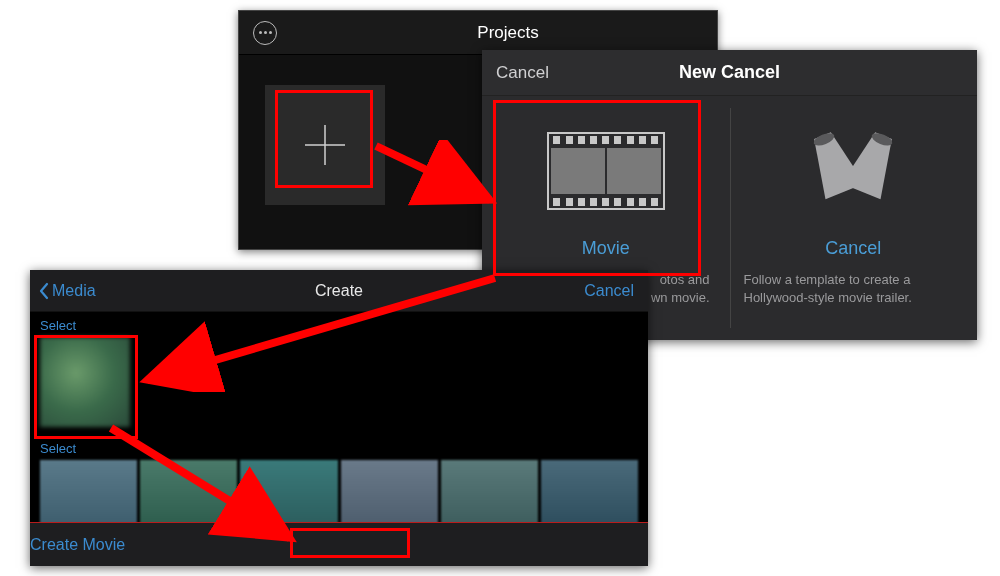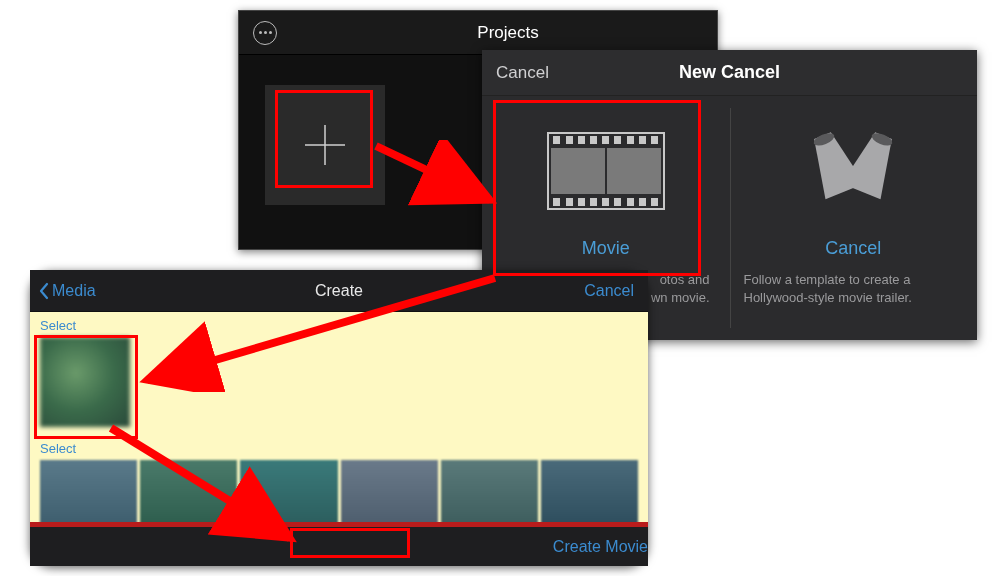--- a/index.html
+++ b/index.html
@@ -198,9 +198,8 @@
     top: 270px;
     width: 618px;
     height: 296px;
-    background: #fef9c3;
+    background: #000000;
     box-shadow: 0 2px 10px rgba(0,0,0,0.6);
-    border-radius: 22px;
   }
   .m-header {
     height: 42px;

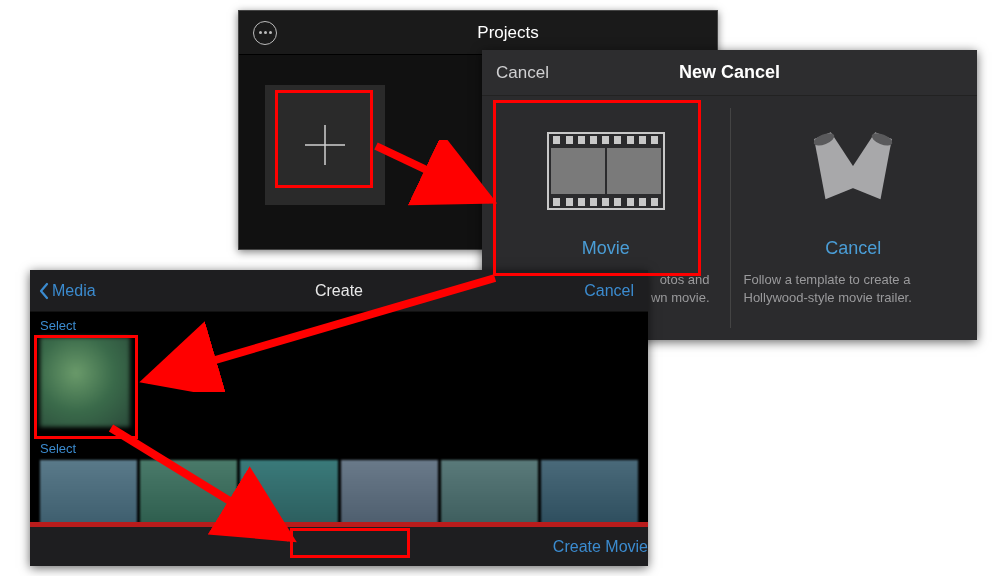--- a/index.html
+++ b/index.html
@@ -274,8 +274,8 @@
     background: #1e1e20;
     display: flex;
     align-items: center;
-    justify-content: flex-end;
-    border-top: 5px solid #b91c1c;
+    justify-content: flex-start;
+    border-top: 1px solid #b91c1c;
   }
   .m-create {
     color: #3b8bcf;

